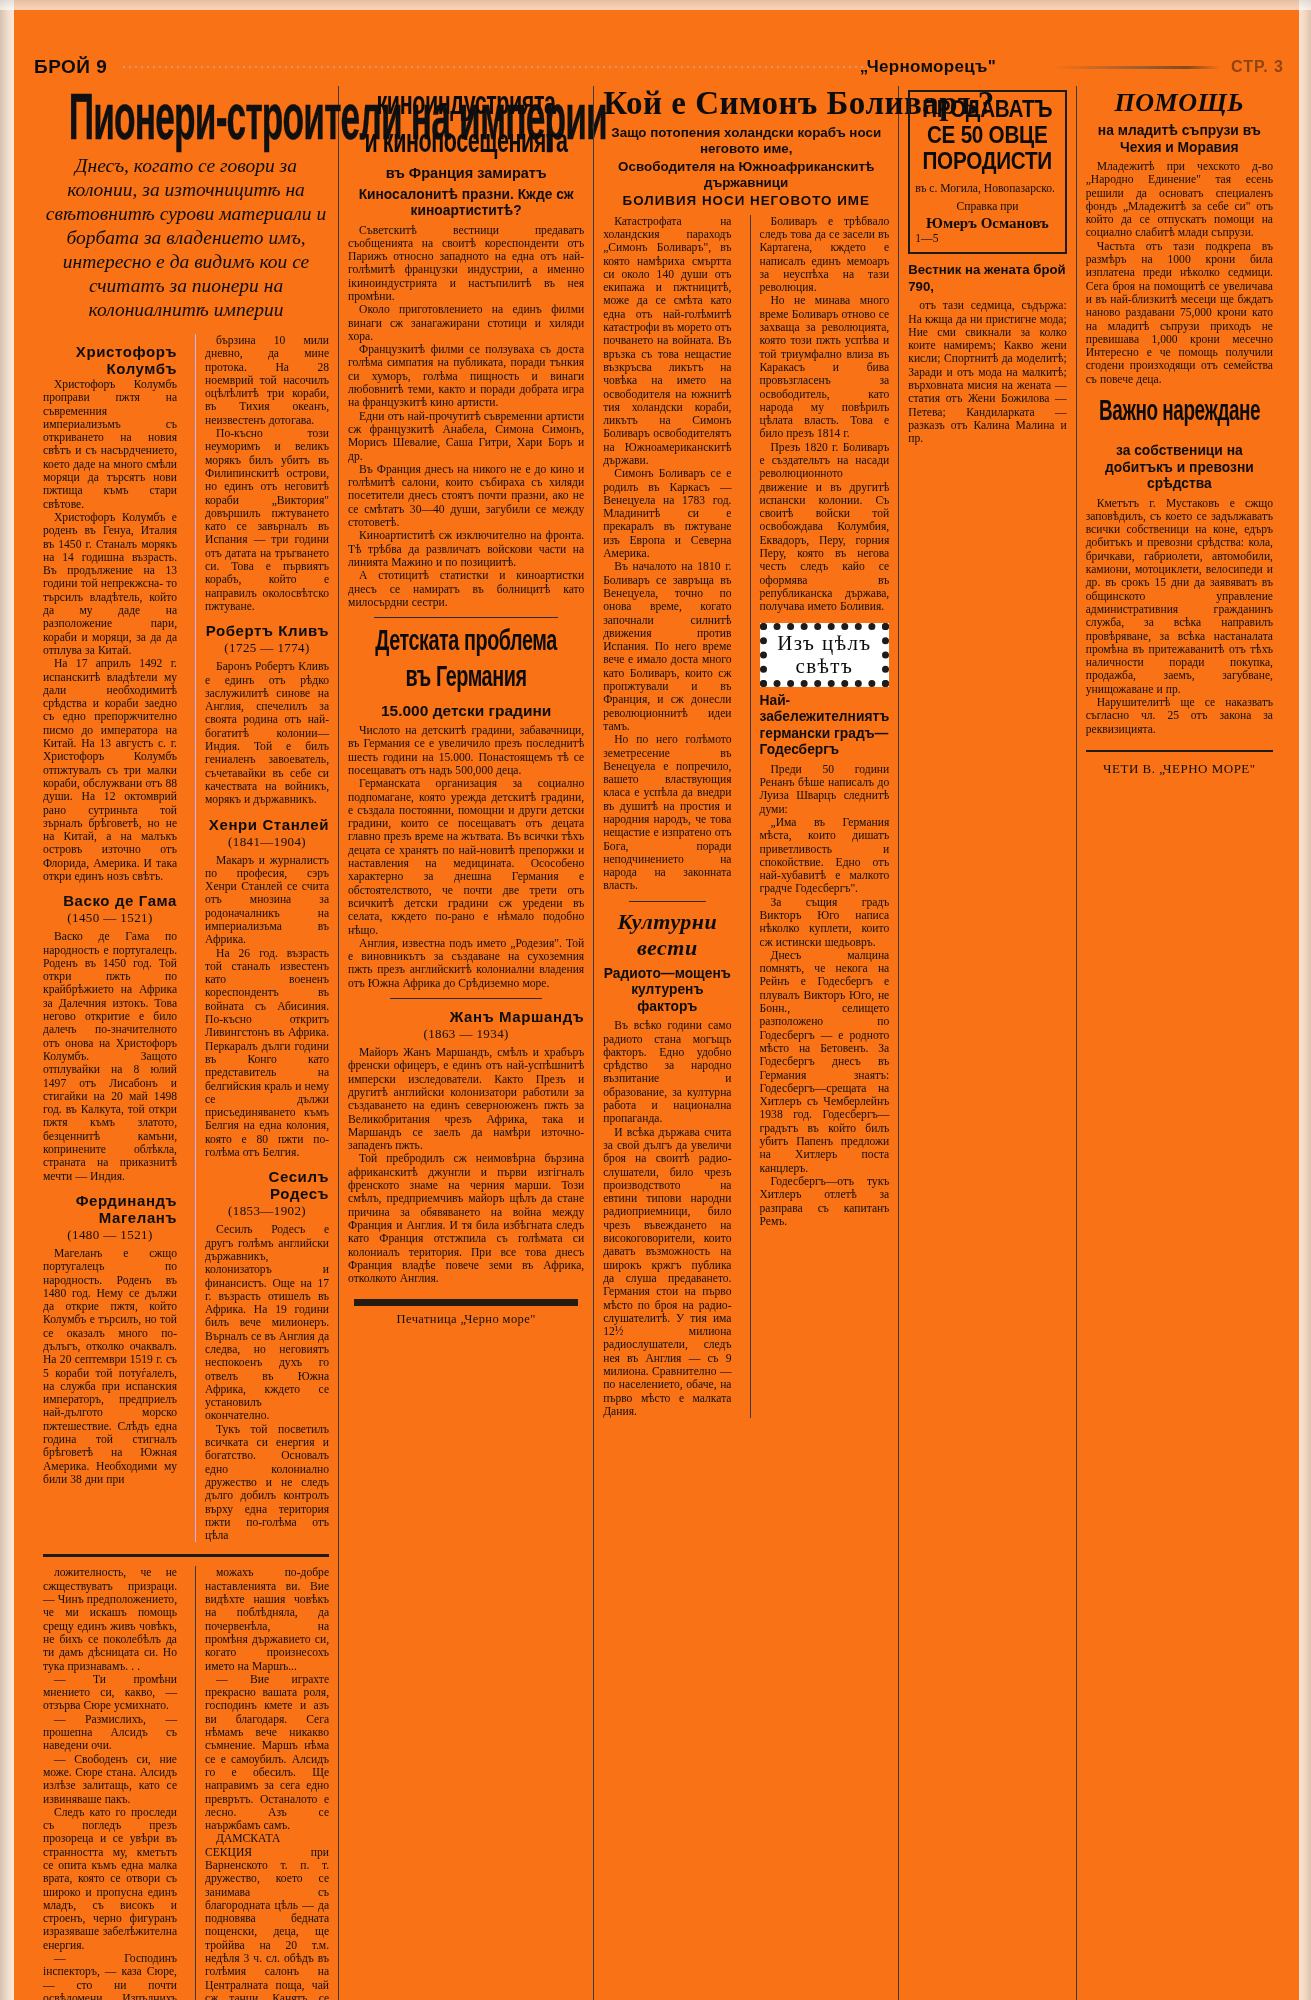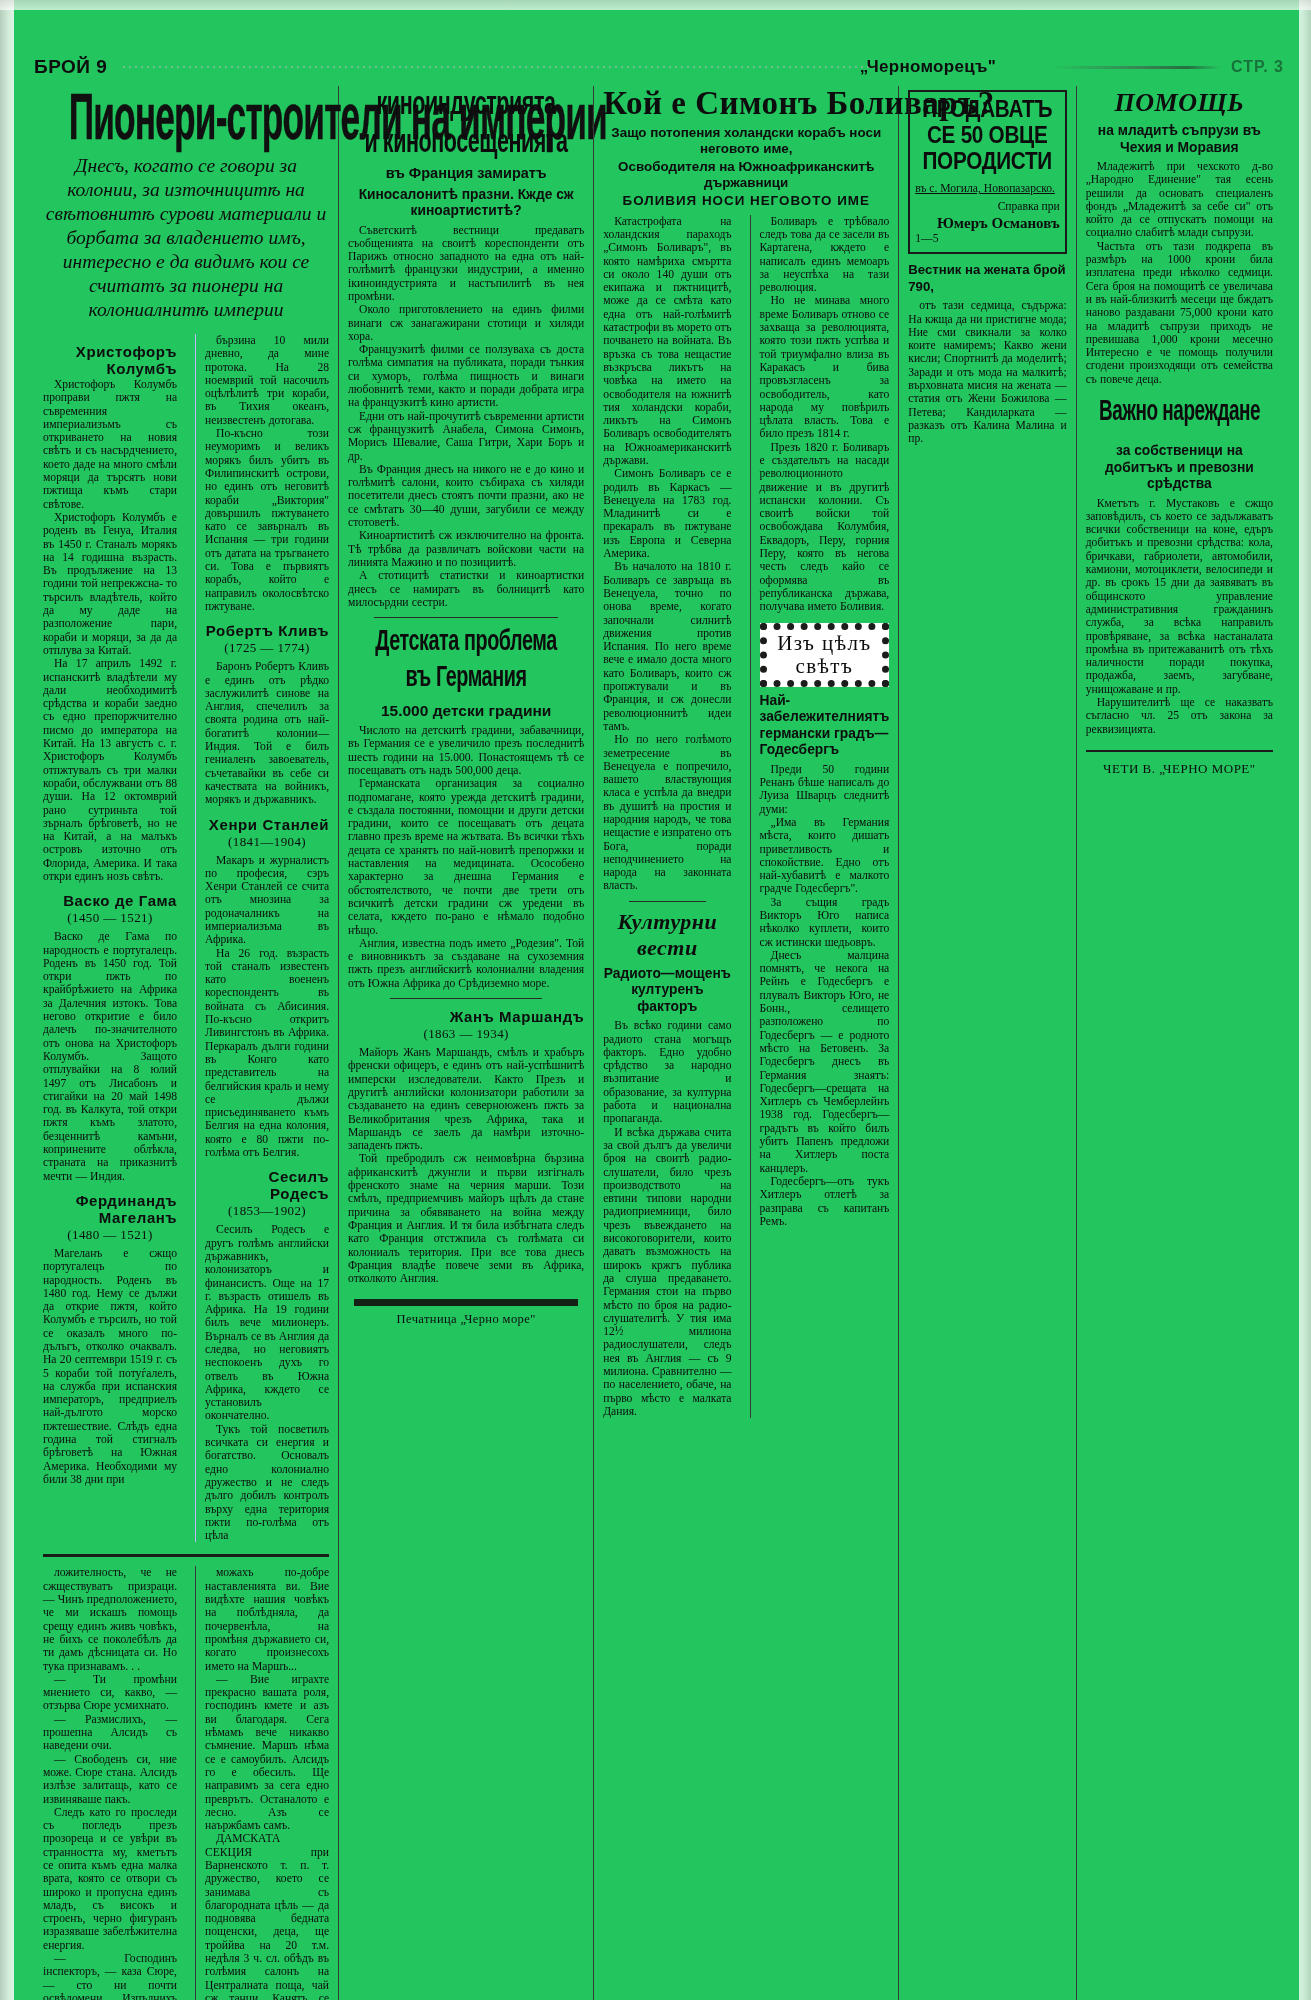--- a/index.html
+++ b/index.html
@@ -21,7 +21,7 @@
     left: 0; top: 0;
     width: 1311px;
     height: 2000px;
-    background: #22c55e;
+    background: #f97316;
     padding: 0;
     box-sizing: border-box;
   }

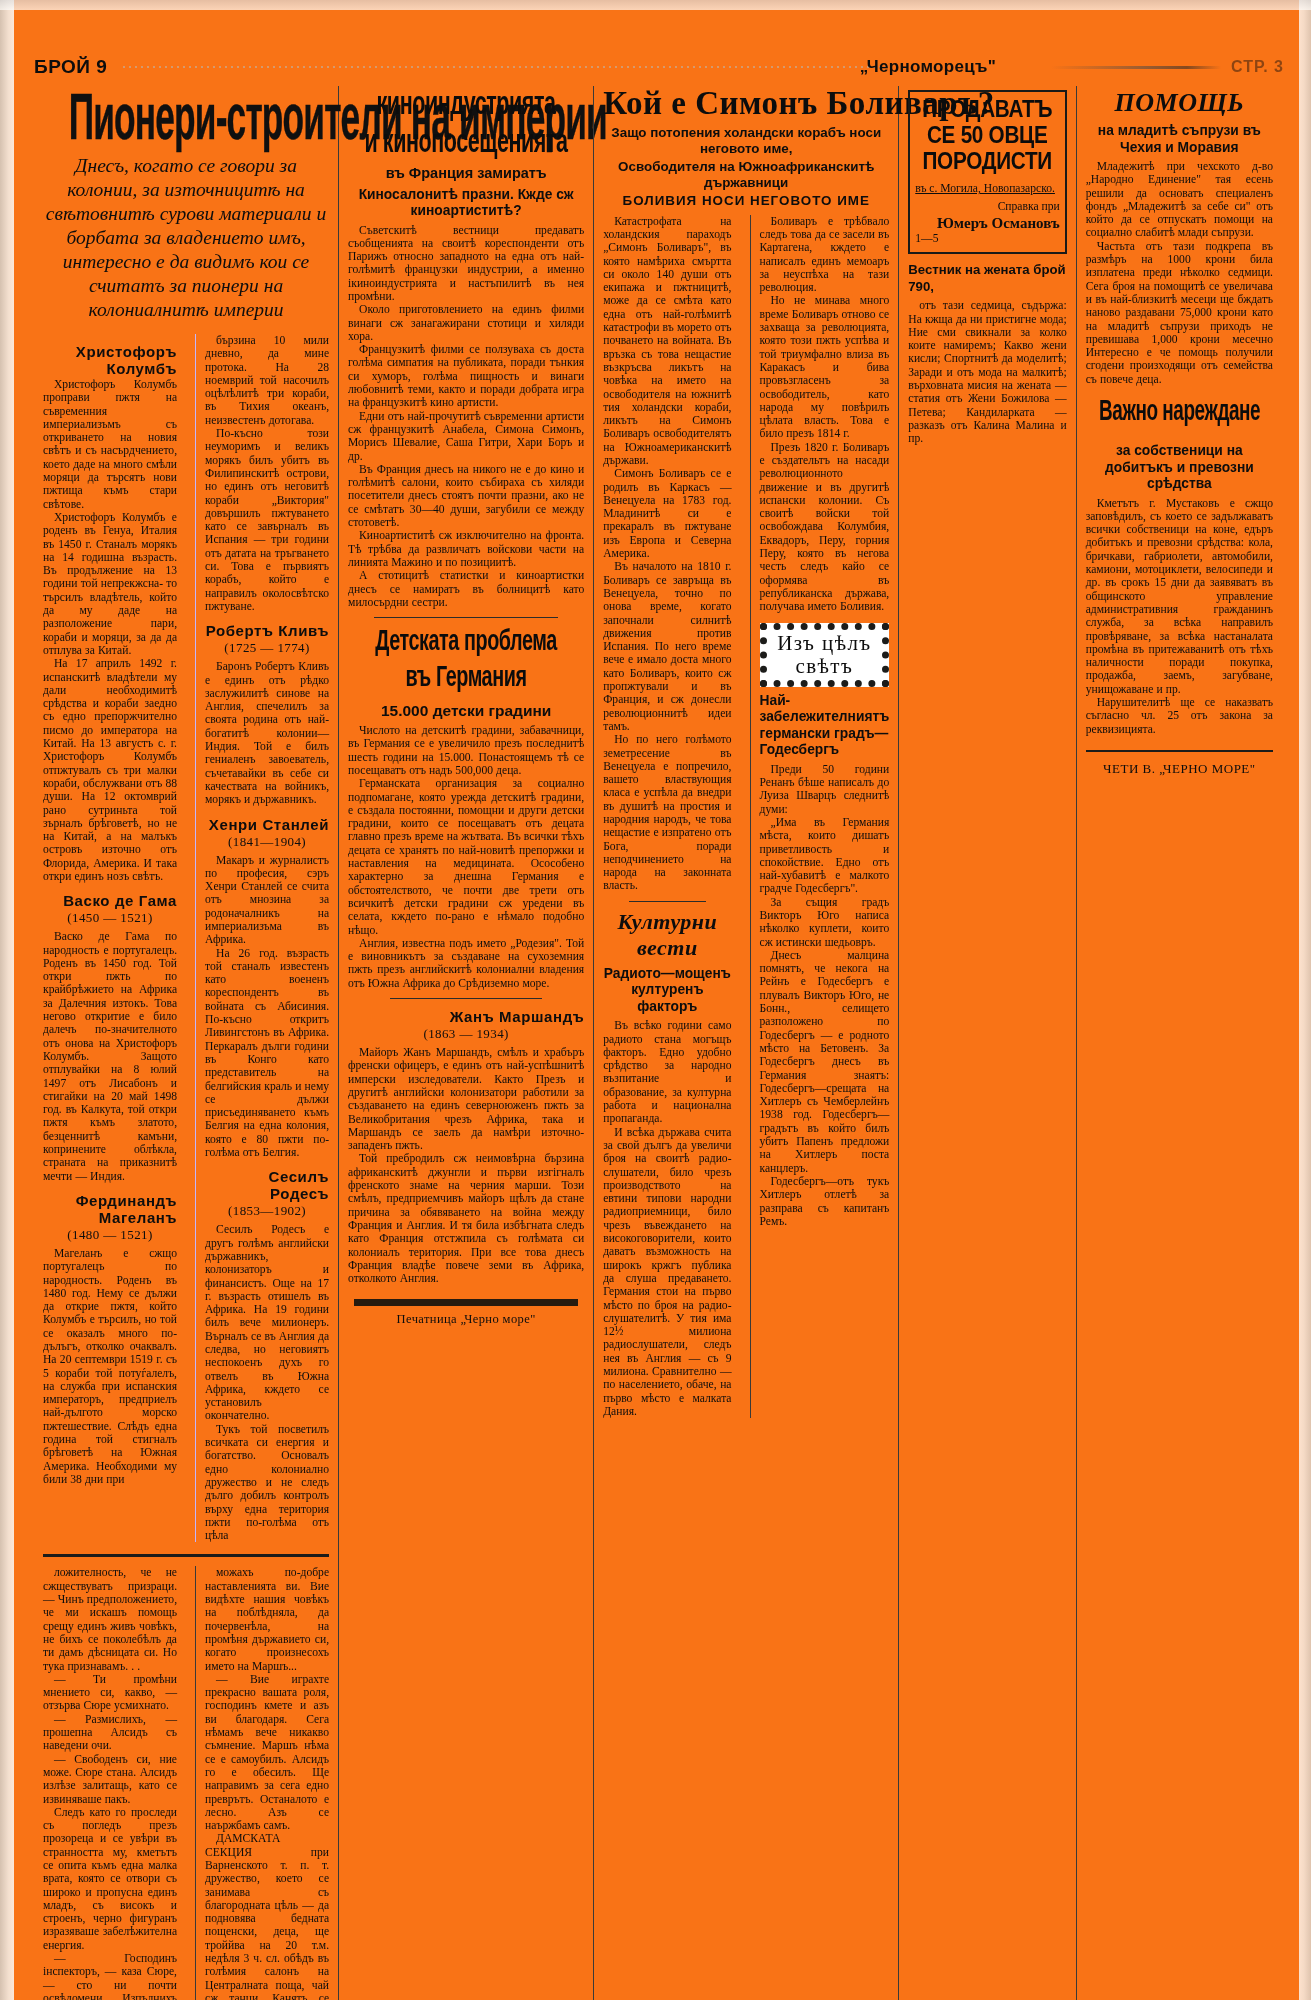--- a/index.html
+++ b/index.html
@@ -443,7 +443,7 @@
         <div class="ad-cond">
             <span class="l">ПОРОДИСТИ</span>
           </div>
-        <div class="ad-body" style="text-align:left; text-indent:0; margin-top:8px;text-decoration:underline;">въ с. Могила, Новопазарско.</div>
+        <div class="ad-body" style="text-align:left; text-indent:0; margin-top:8px;">въ с. Могила, Новопазарско.</div>
         <div class="ad-body" style="margin-top:4px;">Справка при</div>
         <div class="ad-body bold" style="font-size:15px; margin-top:2px;">Юмеръ Османовъ</div>
         <div class="ad-body" style="text-align:left; margin-top:2px;">1—5</div>

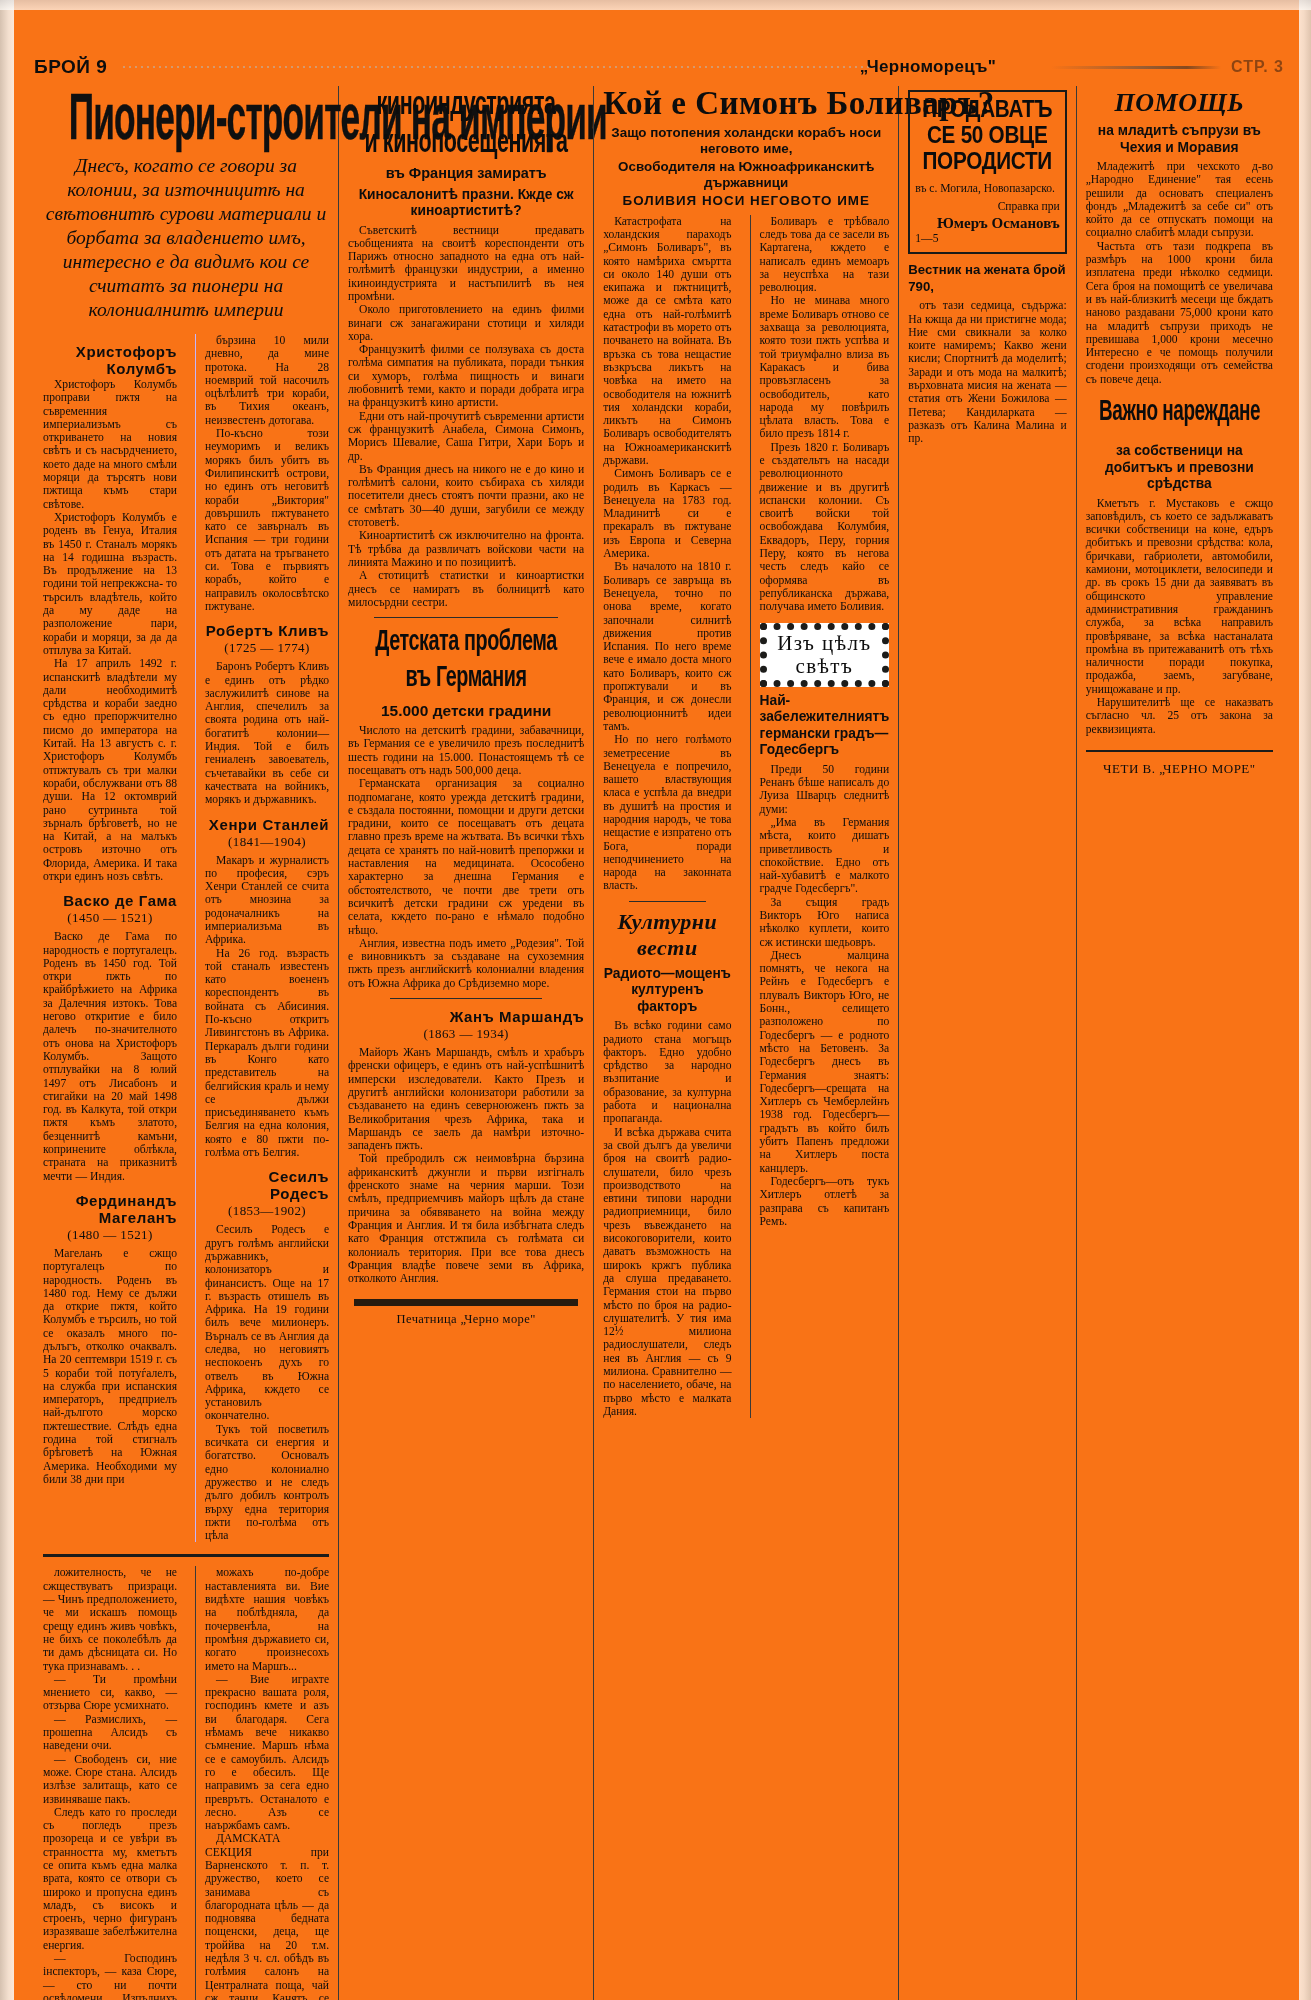--- a/index.html
+++ b/index.html
@@ -256,7 +256,7 @@
   }
   .ad-cond .l { display: block; transform: scaleX(.9); }
   .ad-body {
-    font-size: 11.6px; line-height: 14px; text-align: right; margin-top: 5px;
+    font-size: 11.6px; line-height: 14px; text-align: center; margin-top: 5px;
   }
   .bold { font-weight: bold; }
   .imprint {

